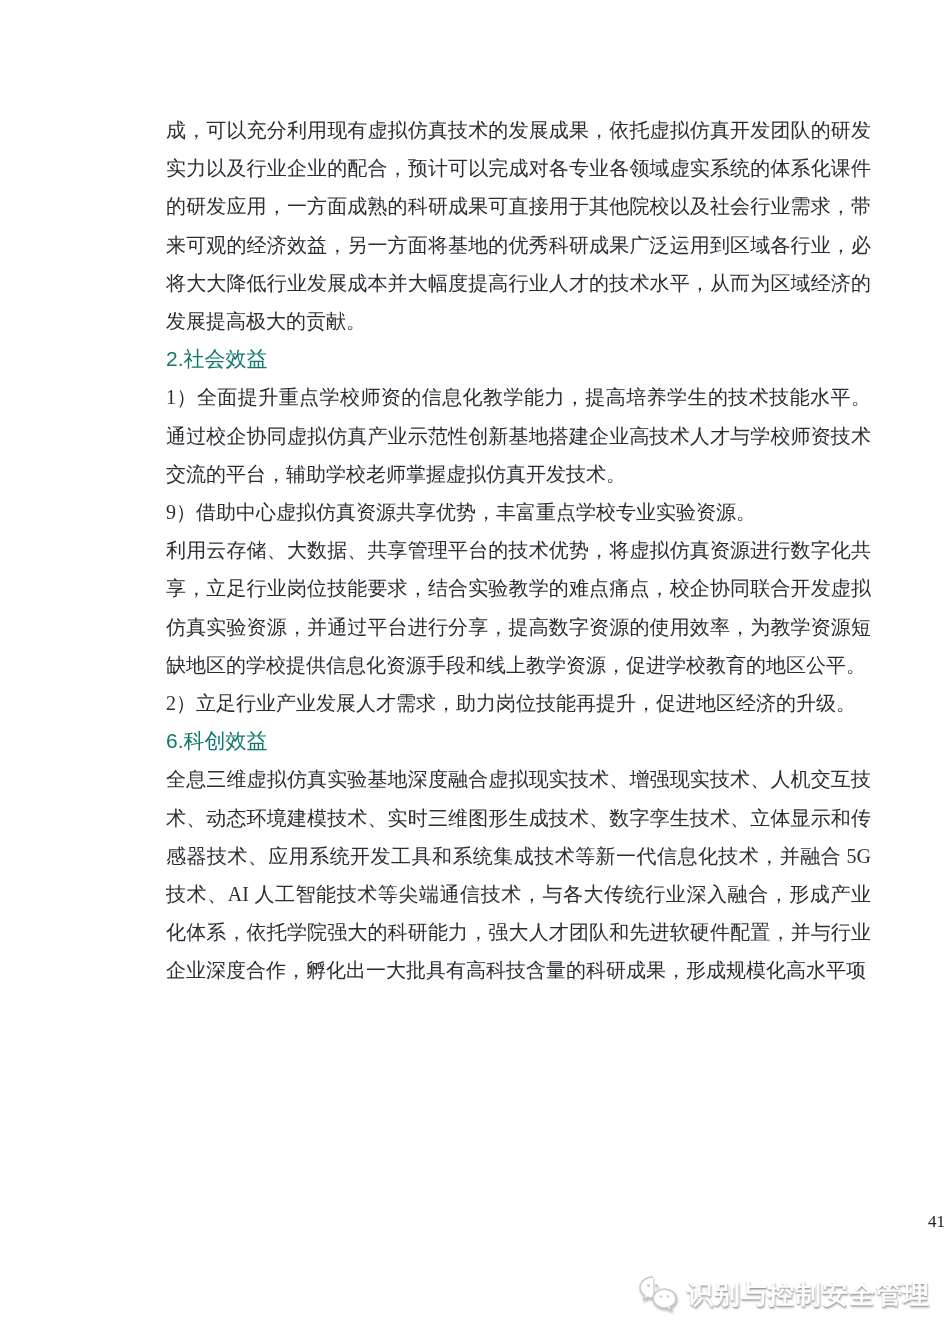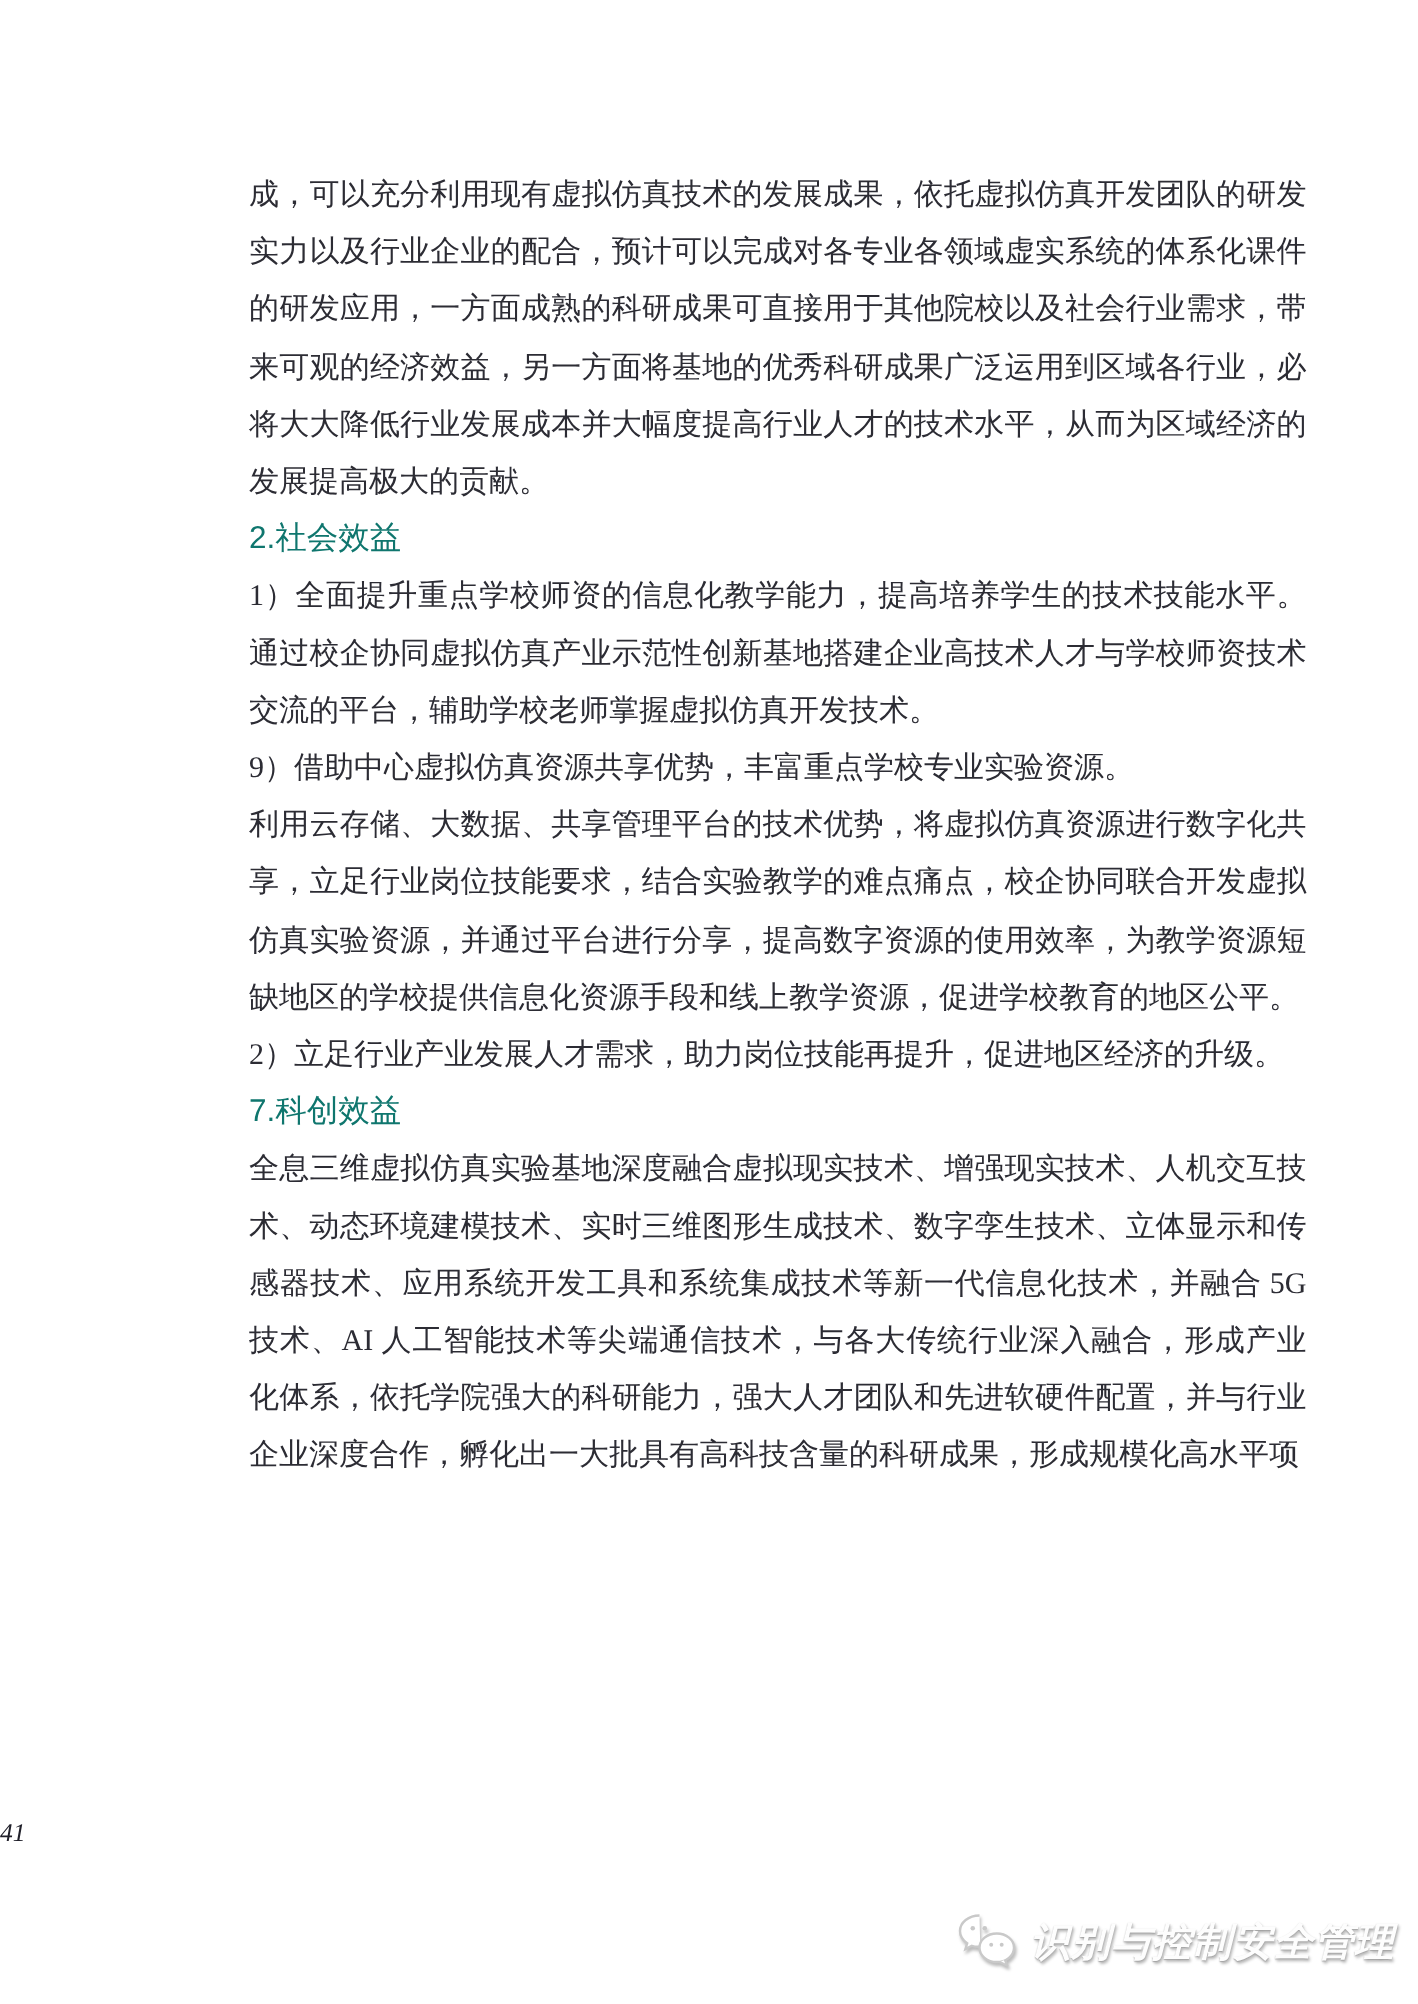--- a/index.html
+++ b/index.html
@@ -91,7 +91,7 @@
       <p class="para">9）借助中心虚拟仿真资源共享优势，丰富重点学校专业实验资源。</p>
       <p class="para">利用云存储、大数据、共享管理平台的技术优势，将虚拟仿真资源进行数字化共享，立足行业岗位技能要求，结合实验教学的难点痛点，校企协同联合开发虚拟仿真实验资源，并通过平台进行分享，提高数字资源的使用效率，为教学资源短缺地区的学校提供信息化资源手段和线上教学资源，促进学校教育的地区公平。</p>
       <p class="para">2）立足行业产业发展人才需求，助力岗位技能再提升，促进地区经济的升级。</p>
-      <p class="heading">7.科创效益</p>
+      <p class="heading">6.科创效益</p>
       <p class="para">全息三维虚拟仿真实验基地深度融合虚拟现实技术、增强现实技术、人机交互技术、动态环境建模技术、实时三维图形生成技术、数字孪生技术、立体显示和传感器技术、应用系统开发工具和系统集成技术等新一代信息化技术，并融合 5G 技术、AI 人工智能技术等尖端通信技术，与各大传统行业深入融合，形成产业化体系，依托学院强大的科研能力，强大人才团队和先进软硬件配置，并与行业企业深度合作，孵化出一大批具有高科技含量的科研成果，形成规模化高水平项</p>
     </main>
 

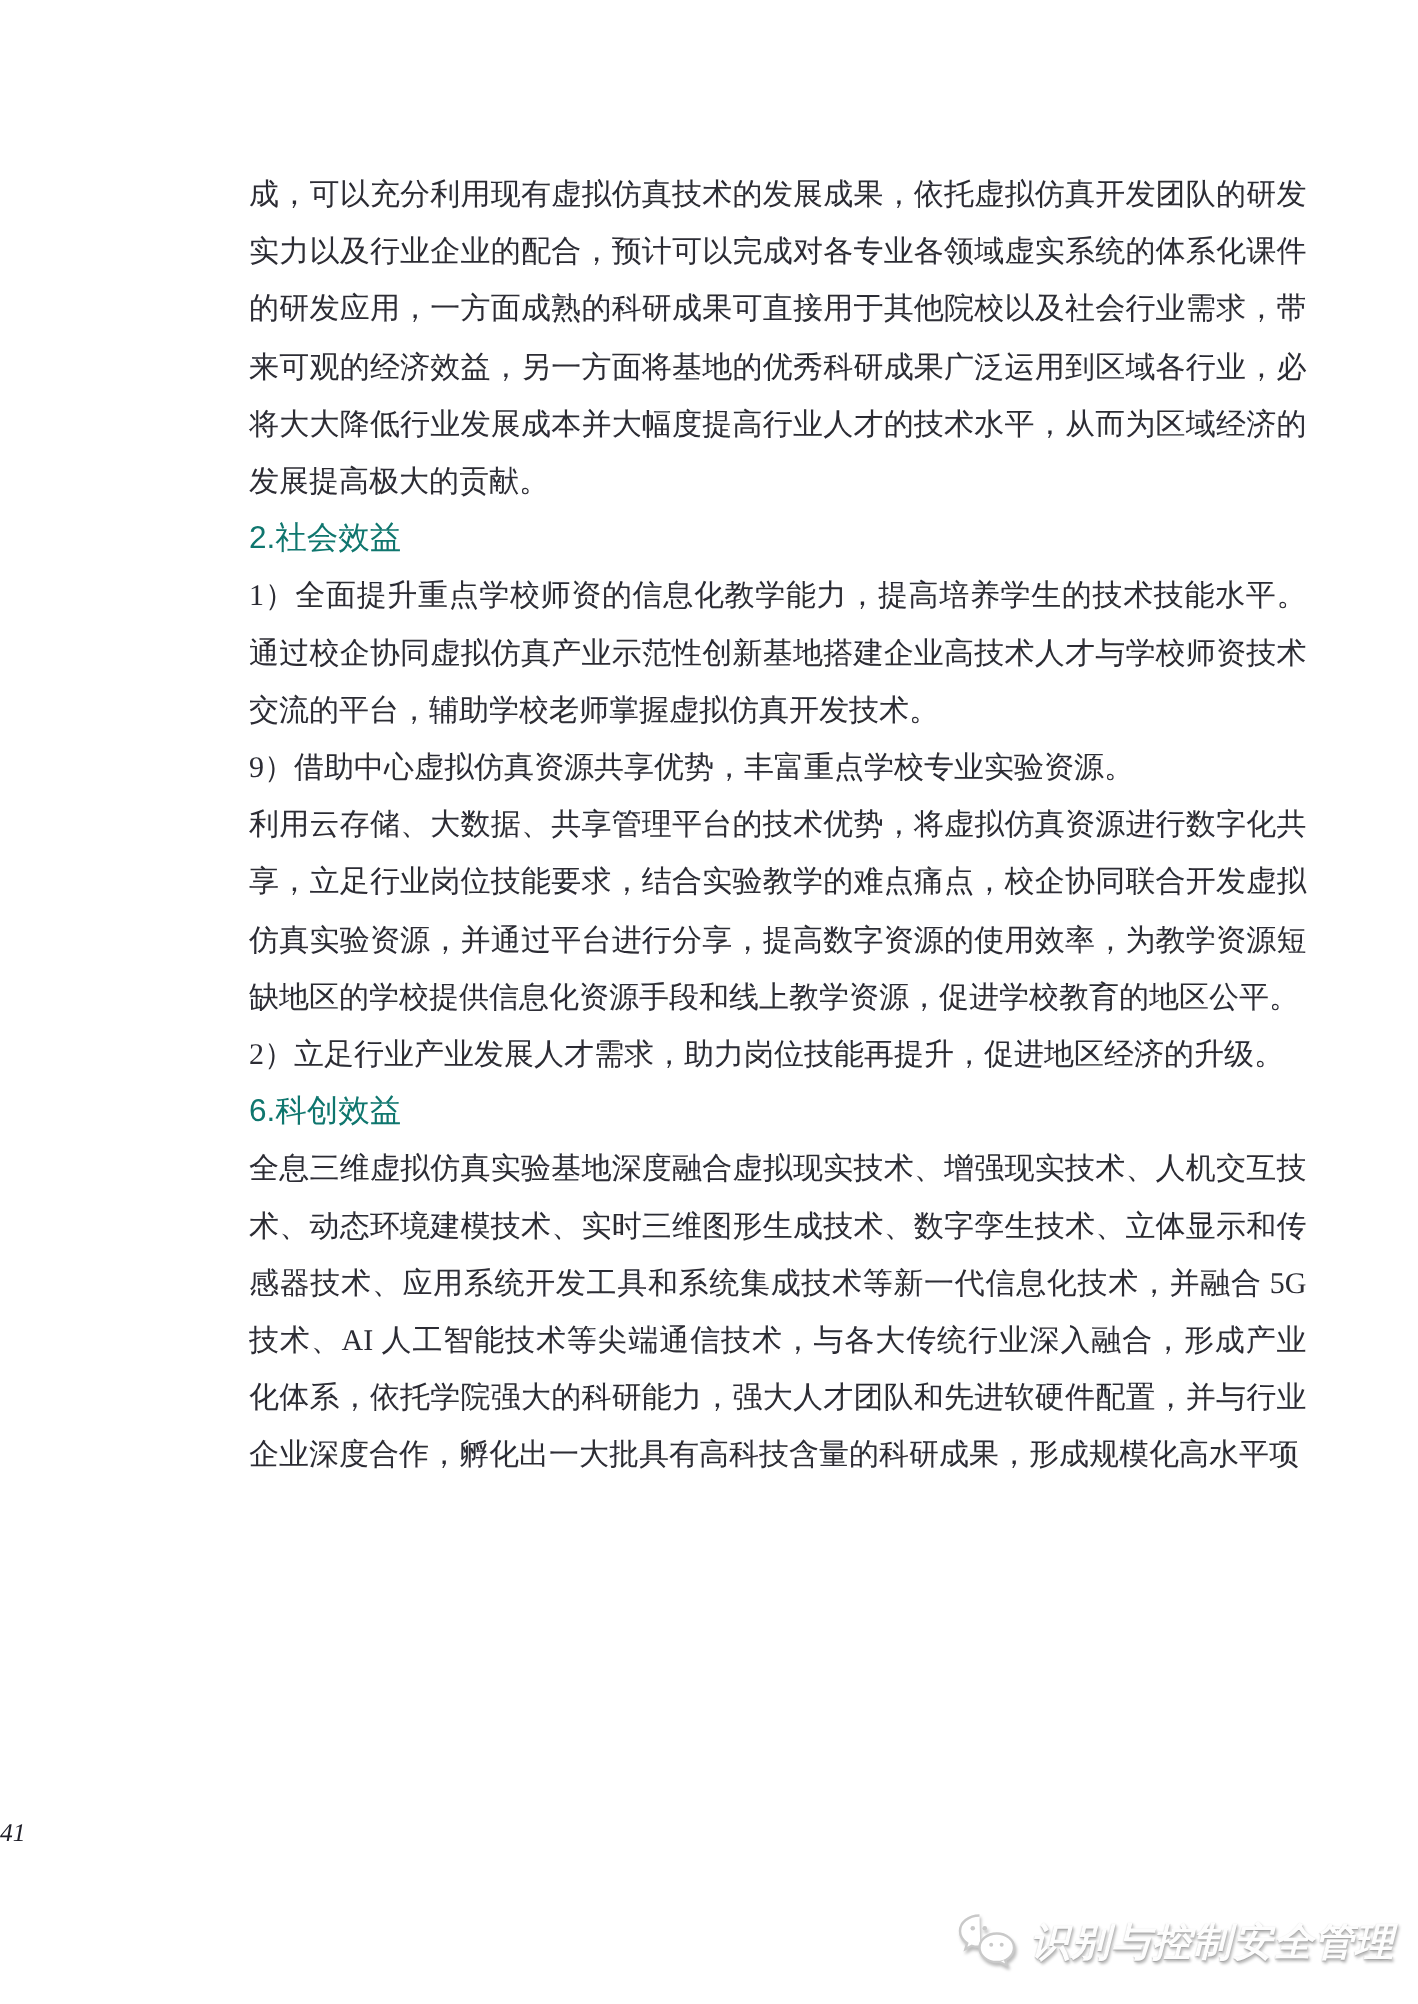--- a/index.html
+++ b/index.html
@@ -47,11 +47,10 @@
     left: 0;
     top: 1212px;
     width: 100%;
-    text-align: left;
+    text-align: right;
     font-size: 17px;
     color: #20202a;
     font-family: "Liberation Serif", "DejaVu Serif", serif;
-    font-style: italic;
   }
   .watermark {
     position: absolute;

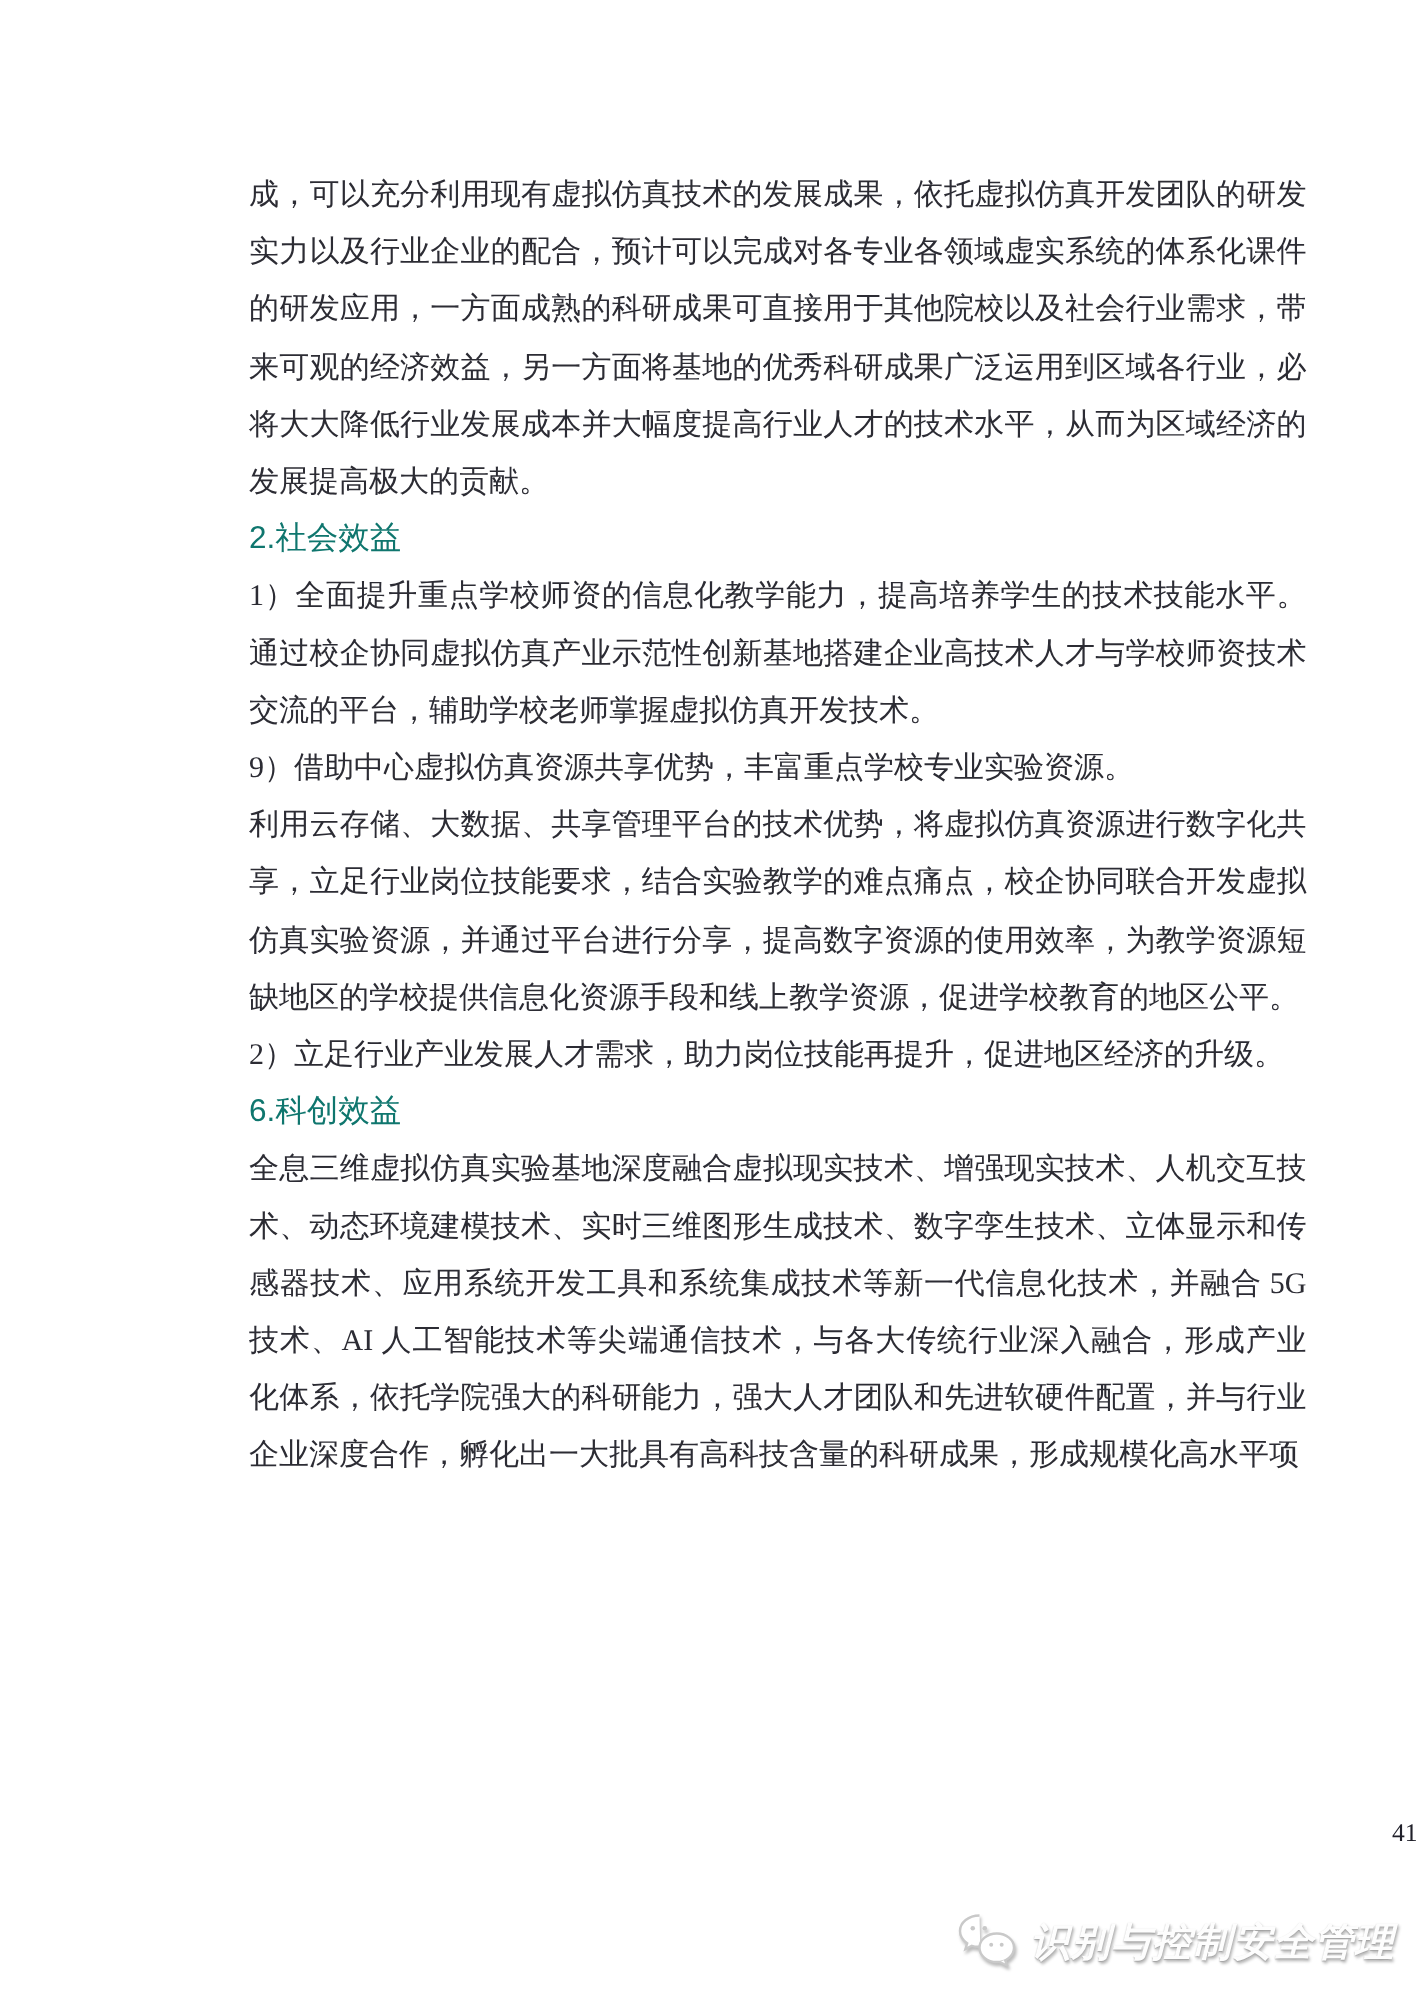--- a/index.html
+++ b/index.html
@@ -75,7 +75,6 @@
     letter-spacing: 1px;
     text-shadow: 0 1px 1px #9e9e9e, 1px 2px 2px #bdbdbd;
     white-space: nowrap;
-    font-style: italic;
   }
 </style>
 </head>

